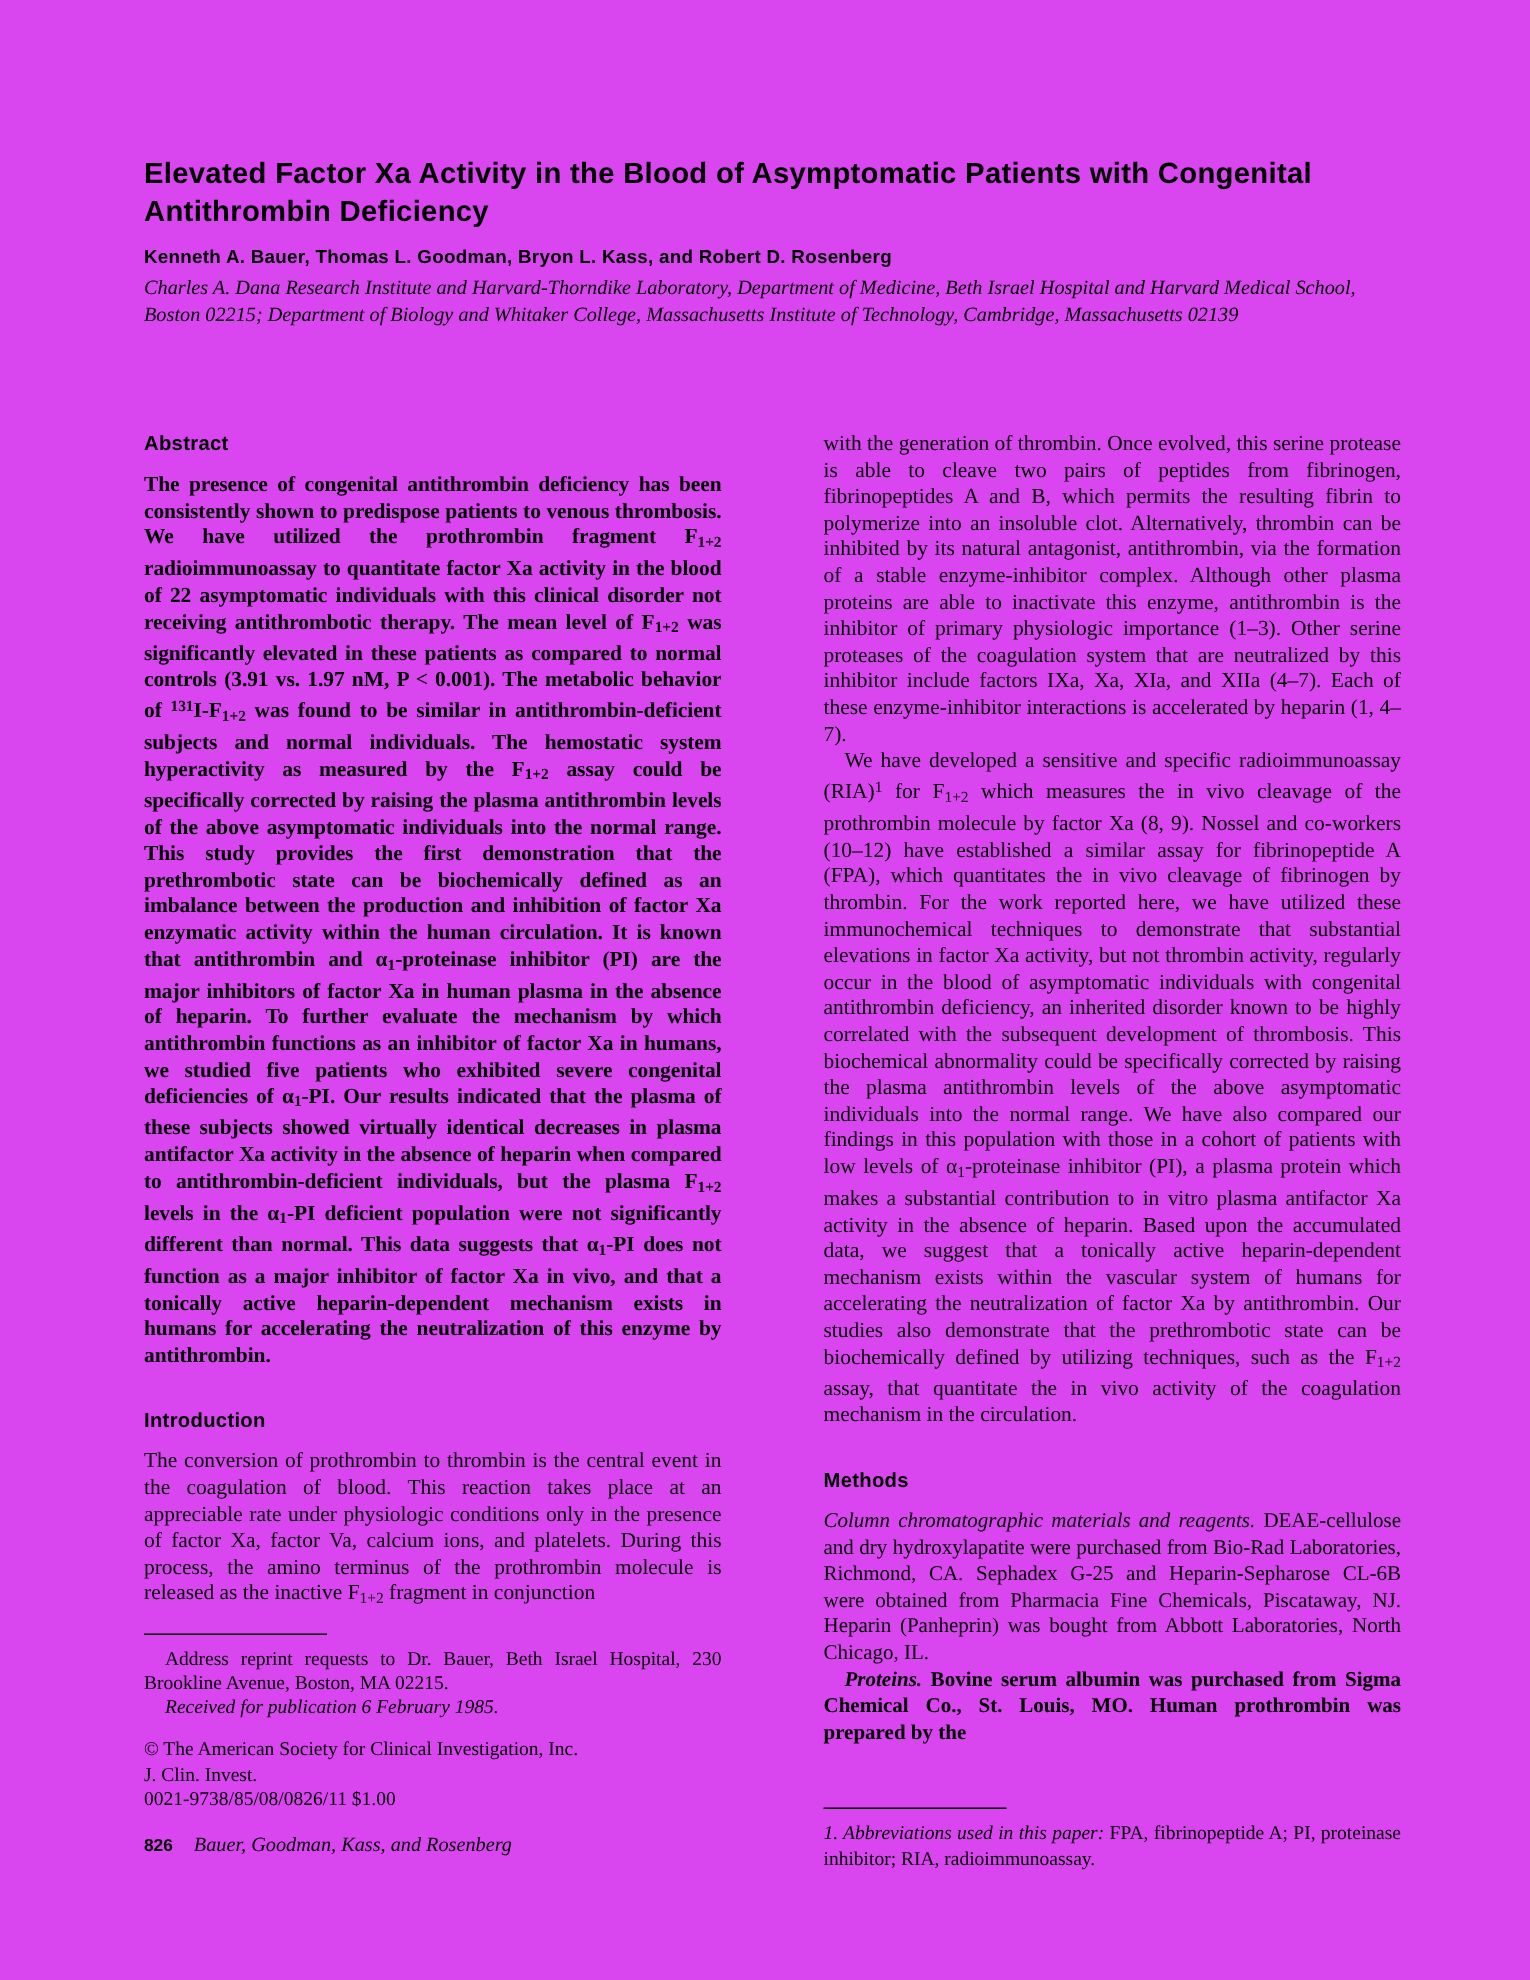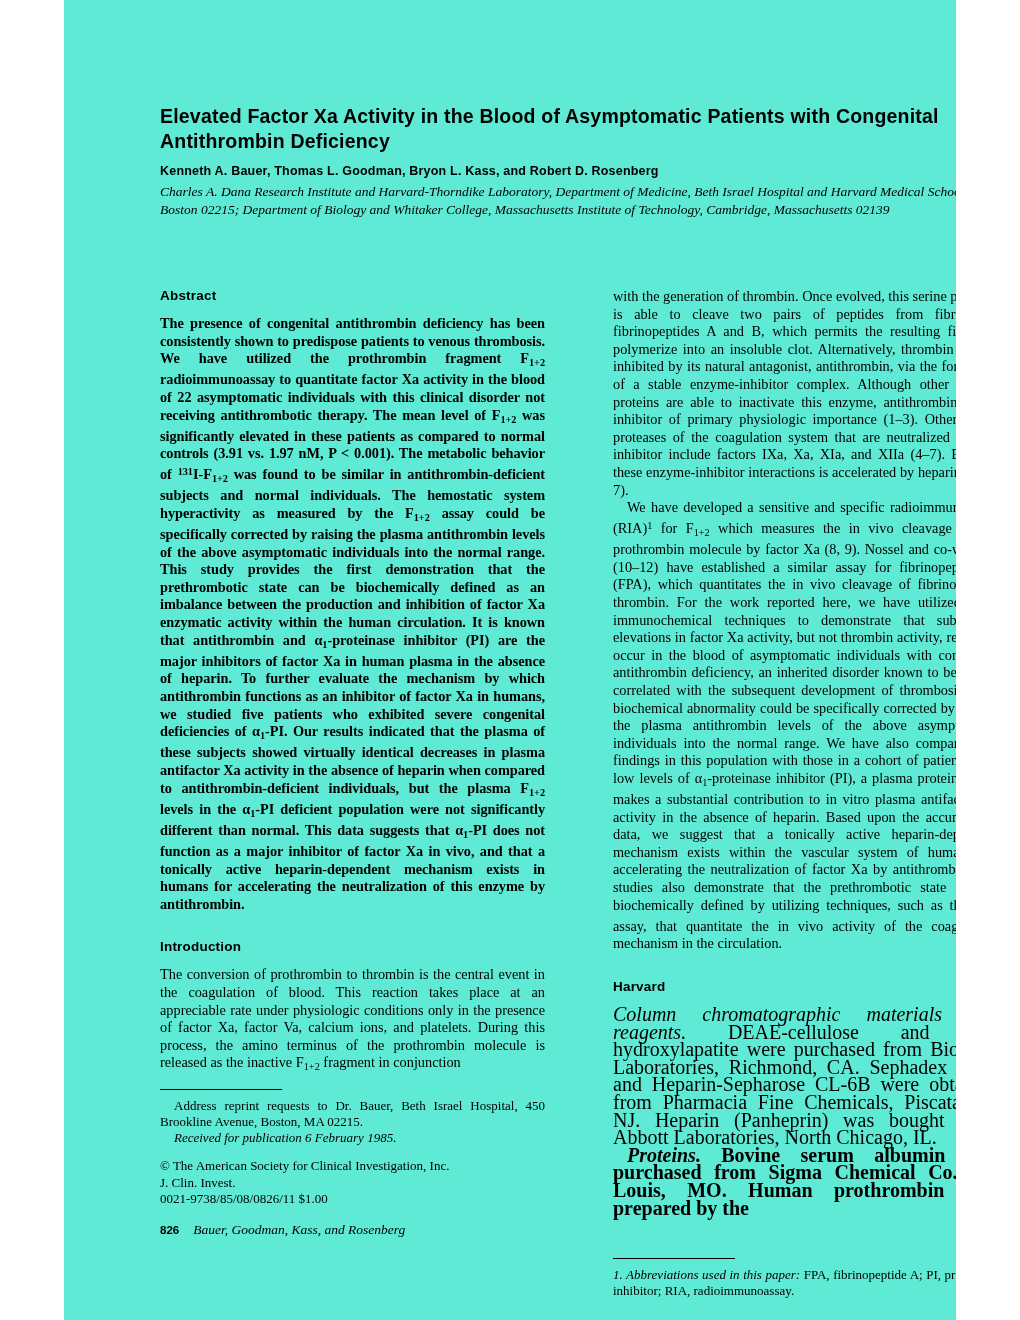--- a/index.html
+++ b/index.html
@@ -9,9 +9,9 @@
   }
   .page {
     position: relative;
-    width: 892px;
+    width: 1020px;
     height: 1320px;
-    background: #5eead4;
+    background: #d946ef;
     margin: 0 auto;
     font-family: "Liberation Serif", serif;
     color: #000000;

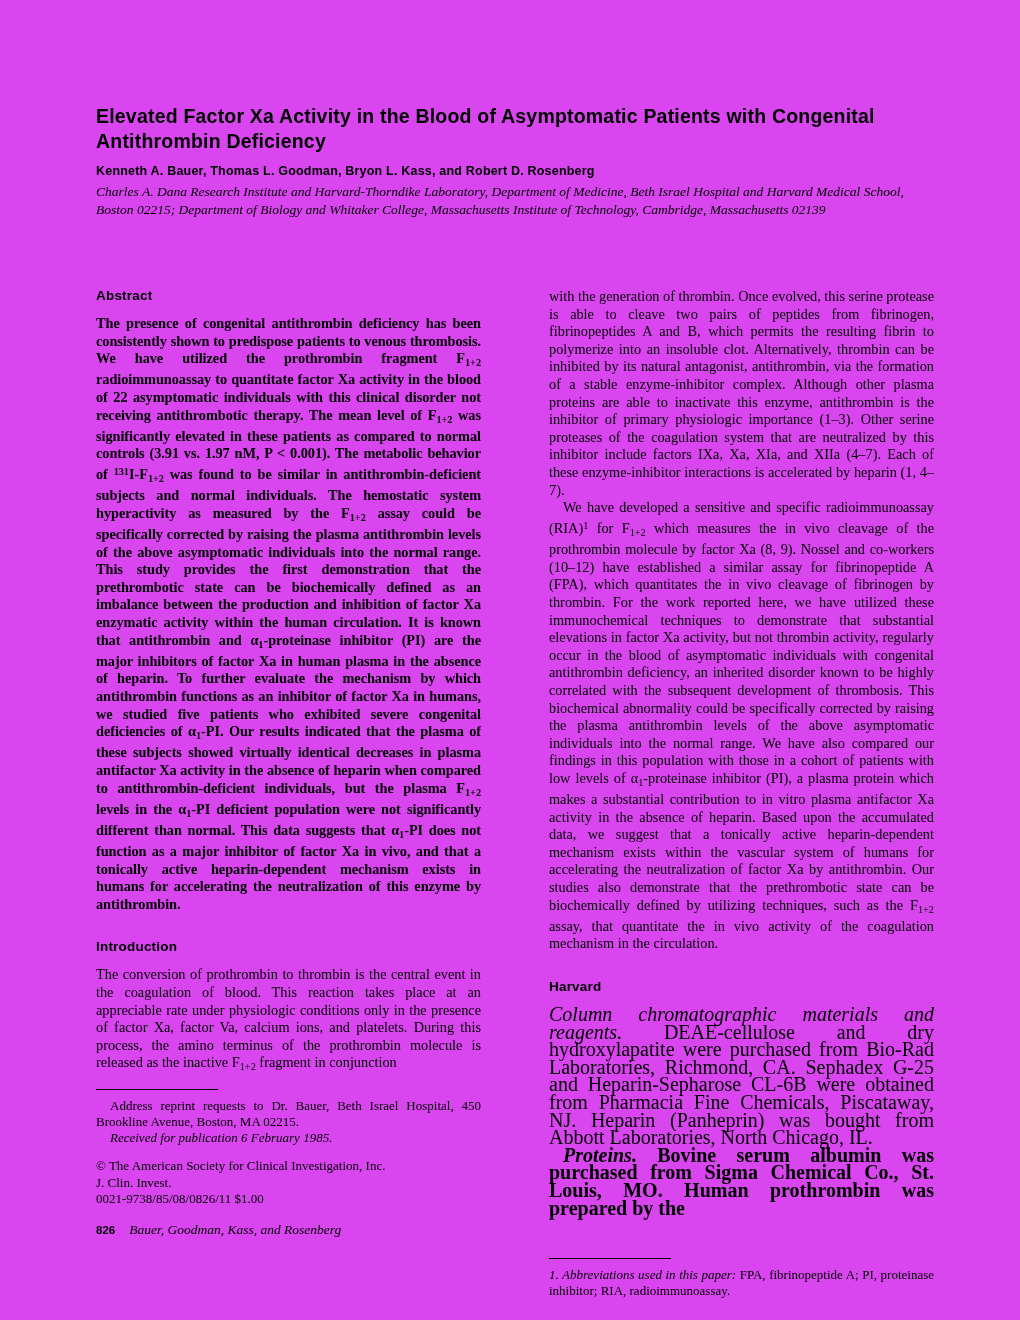--- a/index.html
+++ b/index.html
@@ -267,7 +267,7 @@
         mechanism in the circulation.
       </p>
 
-      <h2 class="section spaced">Harvard</h2>
+      <h2 class="section spaced">Methods</h2>
 
       <p class="methods-para">
         <span class="ital">Column chromatographic materials and reagents.</span><span> DEAE-cellulose and dry hydroxylapatite were purchased from Bio-Rad Laboratories, Richmond, CA. Sephadex G-25 and Heparin-Sepharose CL-6B were obtained from Pharmacia Fine Chemicals, Piscataway, NJ. Heparin (Panheprin) was bought from Abbott Laboratories, North Chicago, IL.</span>

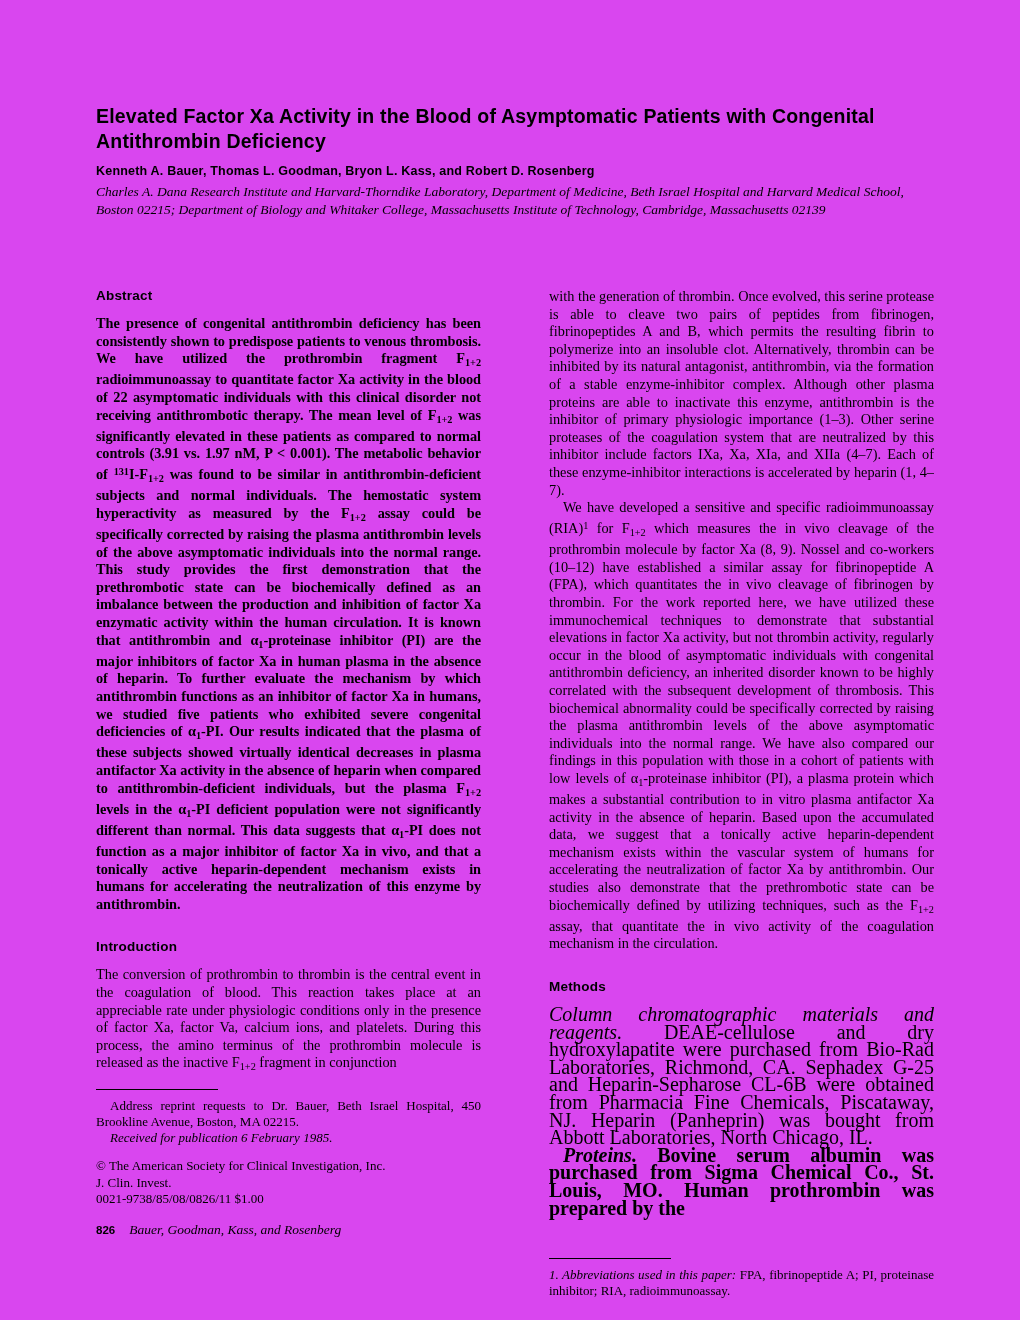--- a/index.html
+++ b/index.html
@@ -92,7 +92,7 @@
   }
   .methods-para {
     font-family: "Liberation Serif", serif;
-    font-size: 20px;
+    font-size: 14px;
     line-height: 17.6px;
     text-align: justify;
     margin: 0;

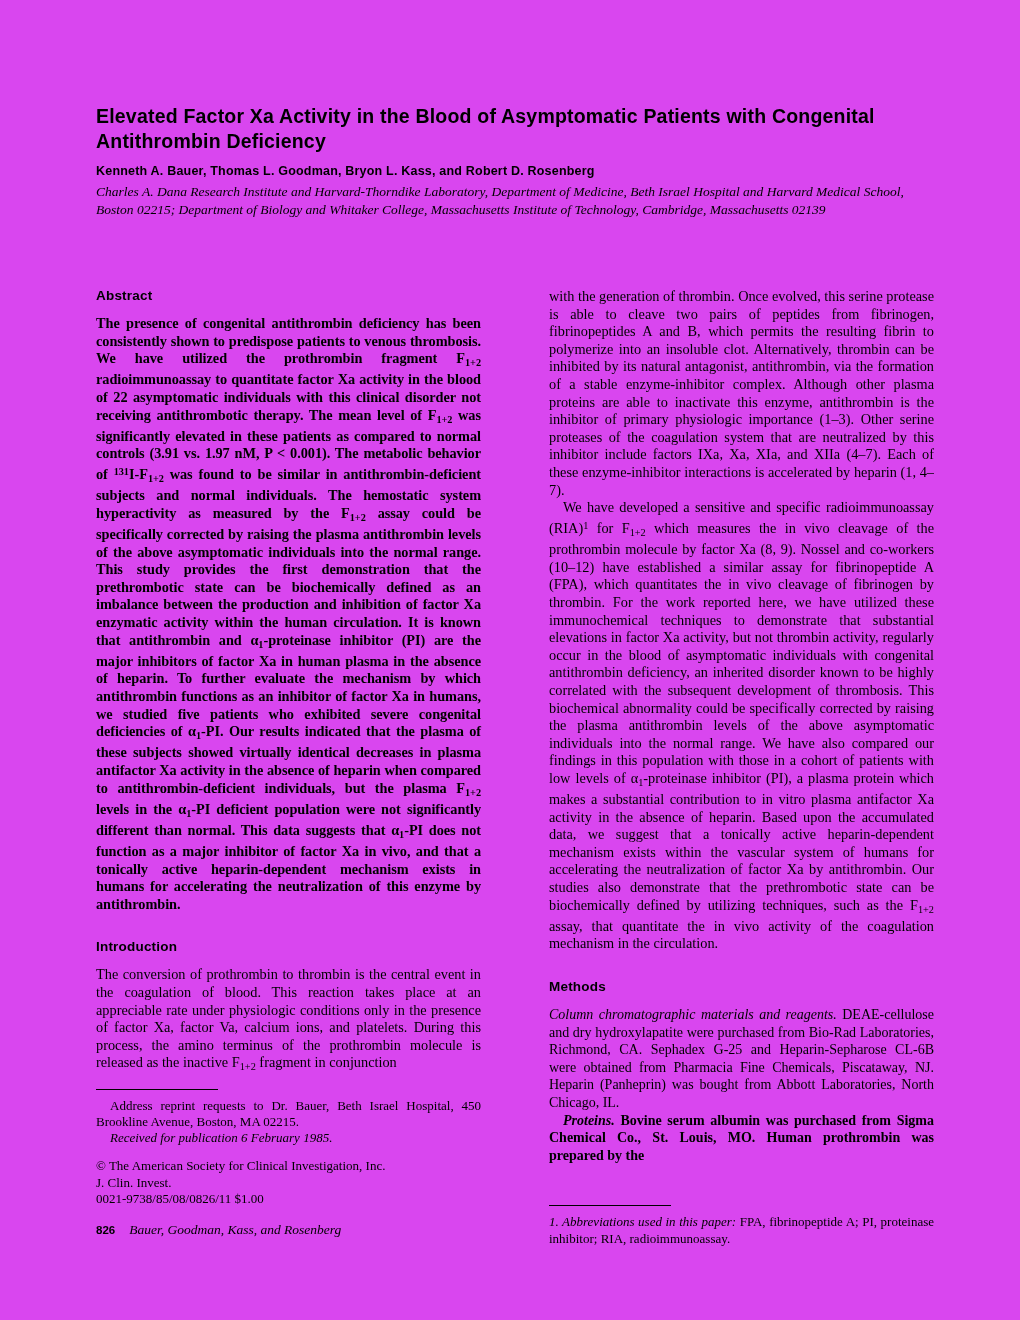--- a/index.html
+++ b/index.html
@@ -213,7 +213,7 @@
 
       <hr class="rule">
 
-      <p class="footnote indent">Address reprint requests to Dr. Bauer, Beth Israel Hospital, 450 Brookline Avenue, Boston, MA 02215.</p>
+      <p class="footnote indent">Address reprint requests to Dr. Bauer, Beth Israel Hospital, 230 Brookline Avenue, Boston, MA 02215.</p>
       <p class="footnote indent ital">Received for publication 6 February 1985.</p>
 
       <div class="imprint-block">

